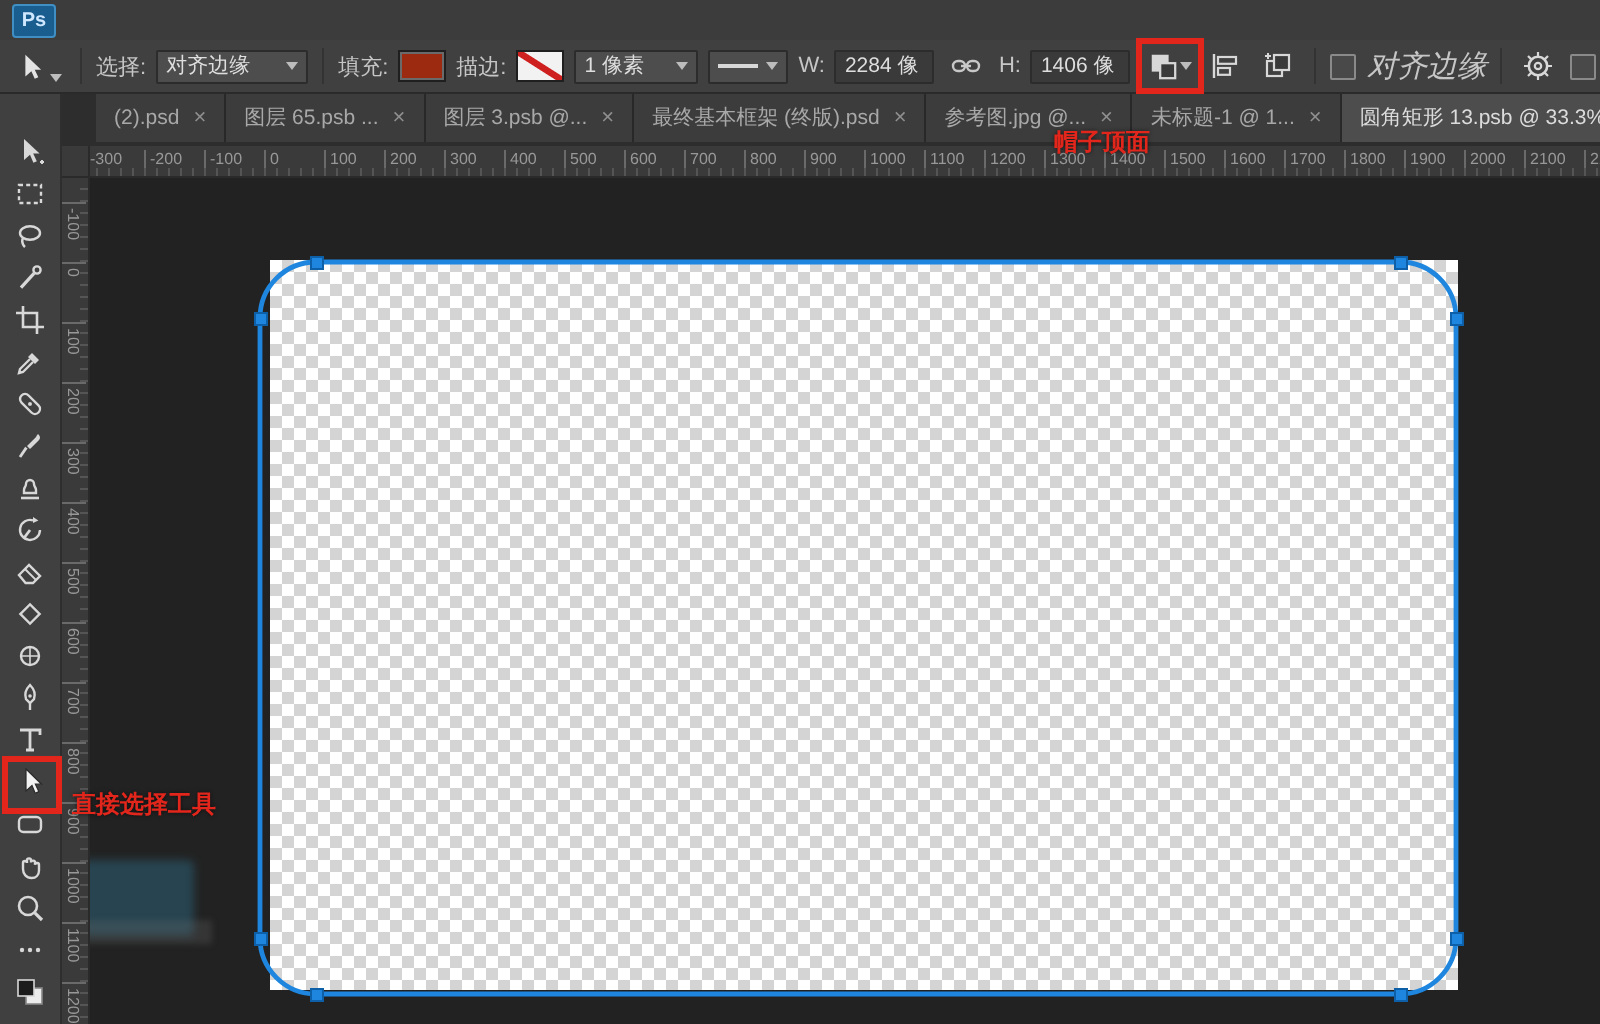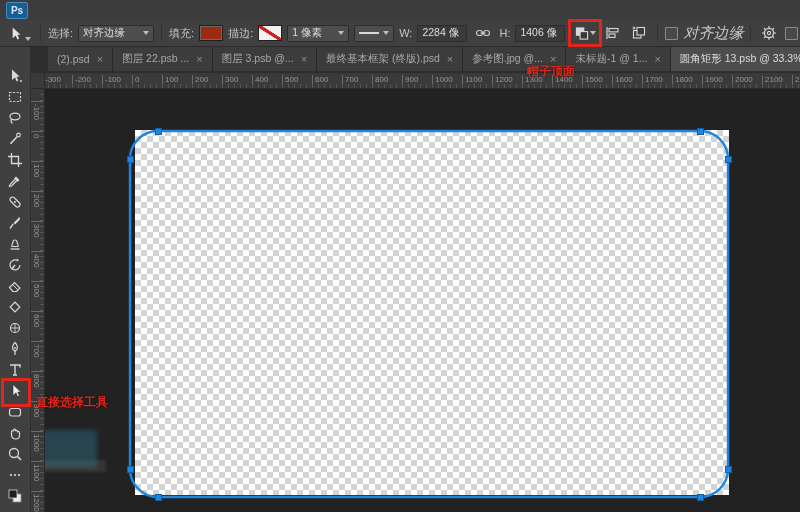--- a/index.html
+++ b/index.html
@@ -287,7 +287,7 @@
         <span class="tab-close">×</span>
       </div>
         <div class="tab" style="--i: 1;">
-        <span>图层 22.psb ...</span>
+        <span>图层 65.psb ...</span>
         <span class="tab-close">×</span>
       </div>
         <div class="tab" style="--i: 2;">

